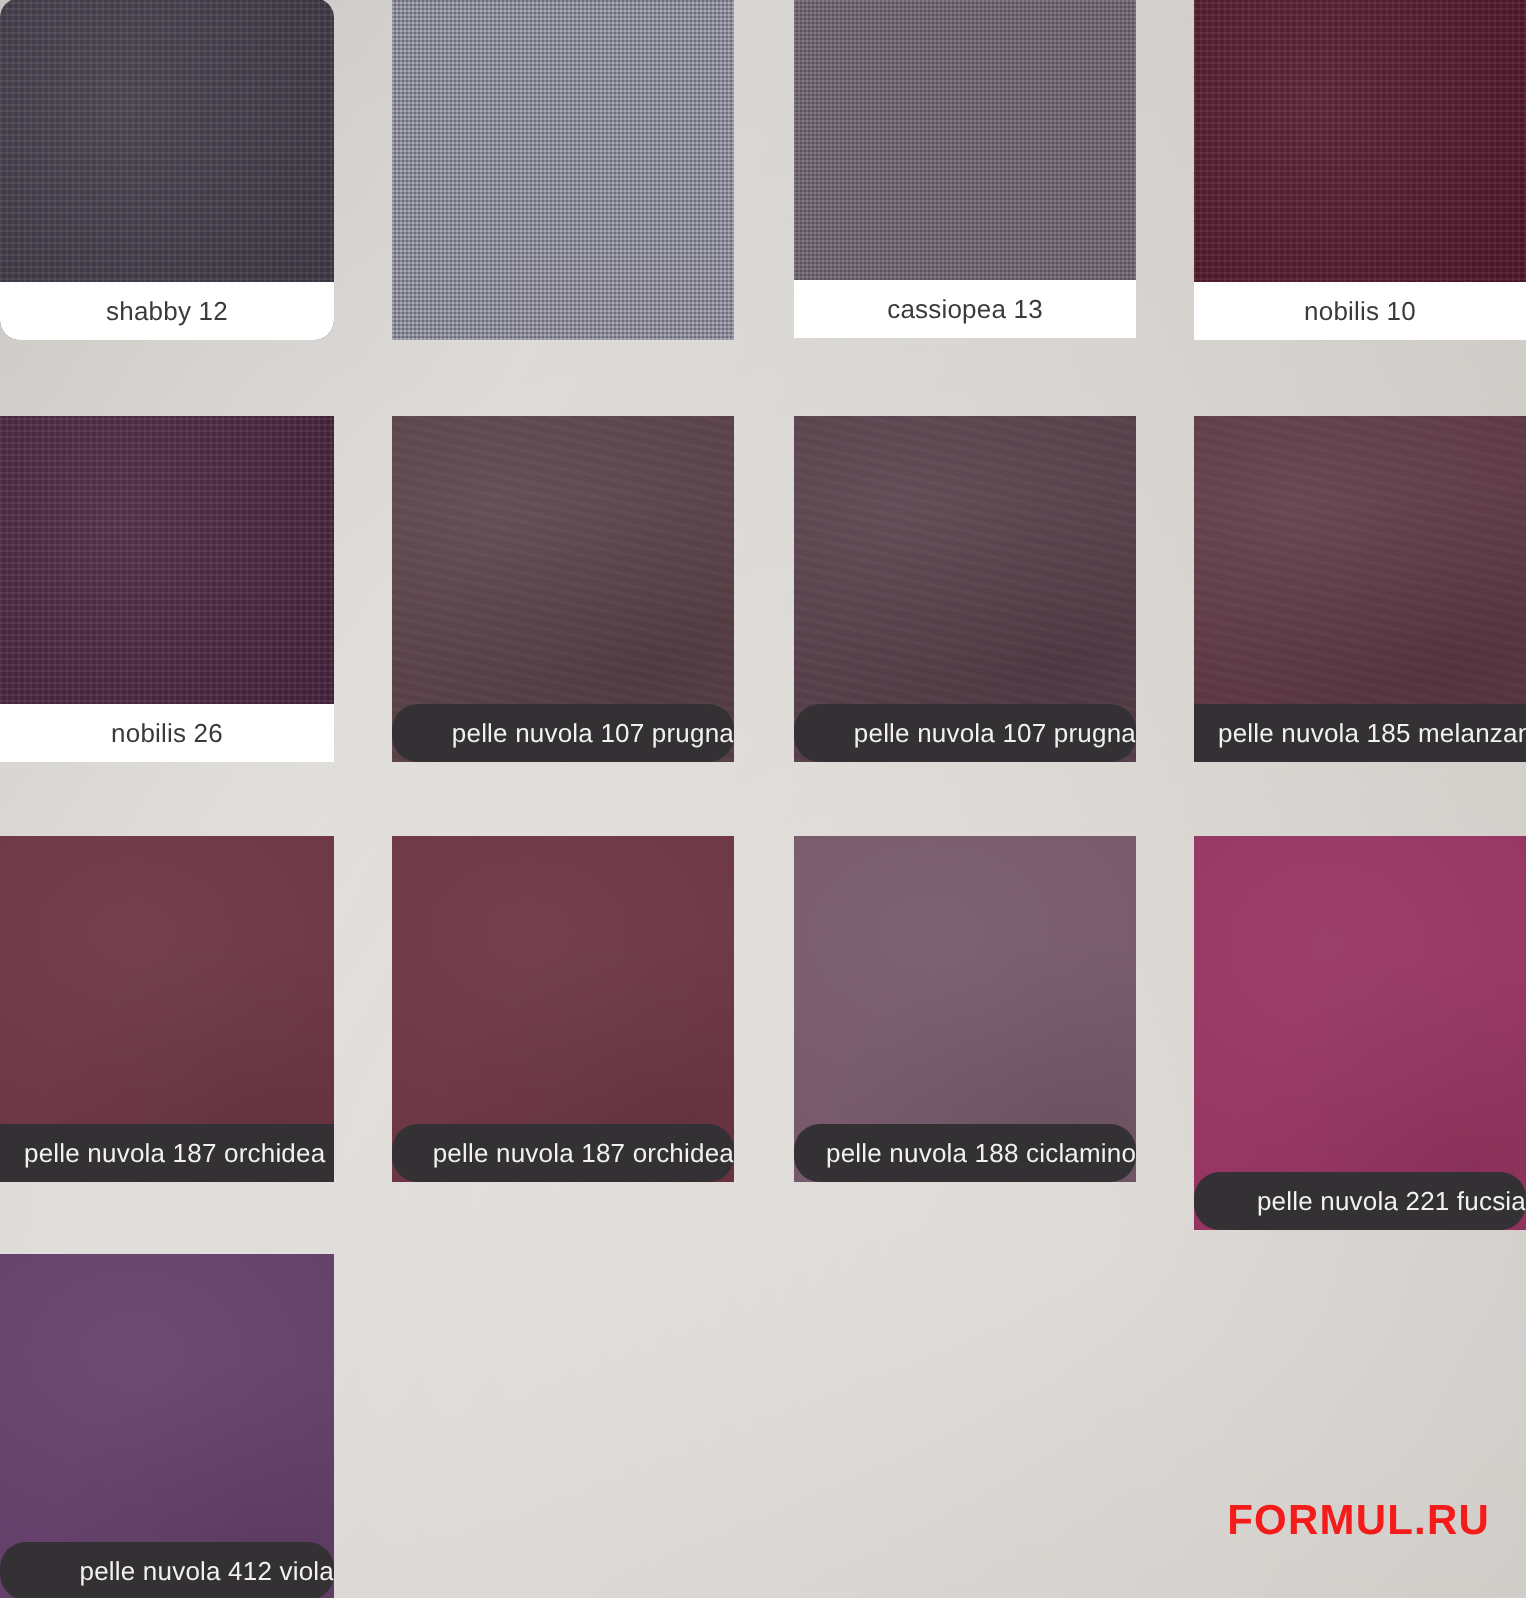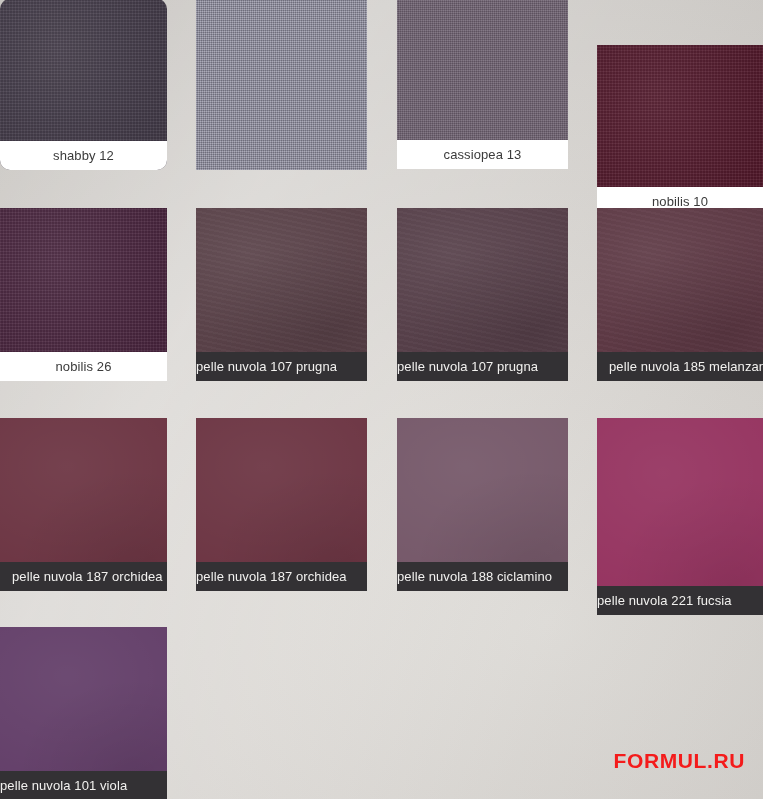--- a/index.html
+++ b/index.html
@@ -150,7 +150,7 @@
       <div class="caption light">cassiopea 13</div>
     </div>
 
-    <div class="card tex-linen" style="left:597px; top:-1px; width:166px; height:171px;margin-top:46px;">
+    <div class="card tex-linen" style="left:597px; top:-1px; width:166px; height:171px;">
       <div class="sample" style="background-color:#54192c;"></div>
       <div class="caption light">nobilis 10</div>
     </div>

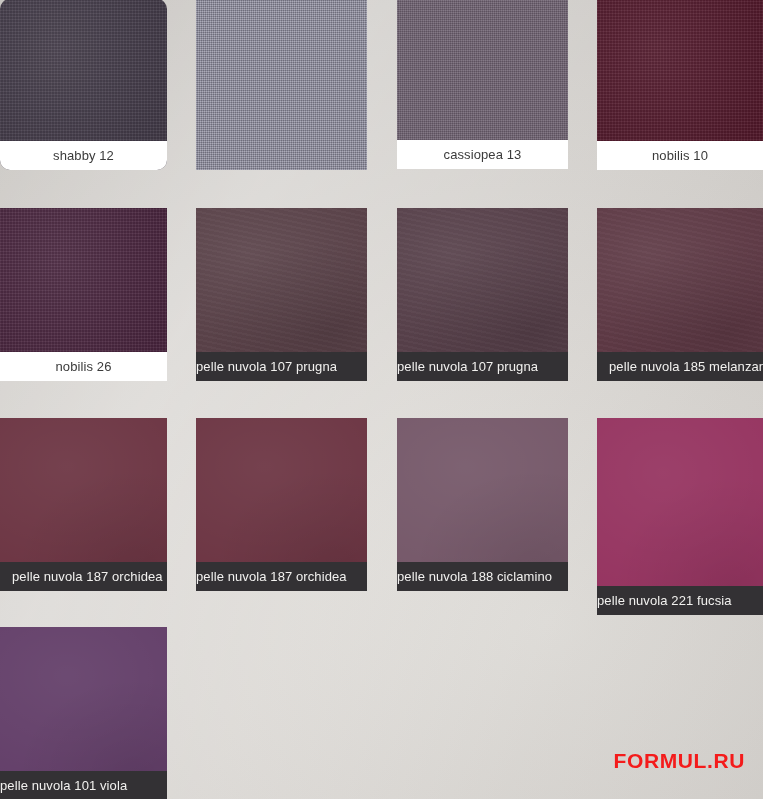--- a/index.html
+++ b/index.html
@@ -111,8 +111,9 @@
     padding-left: 12px;
   }
   .caption.dark.center {
-    text-align: left;
-    padding-left: 0;
+    text-align: right;
+    padding-left: 16px;
+    border-radius: 13px;
   }
 
   

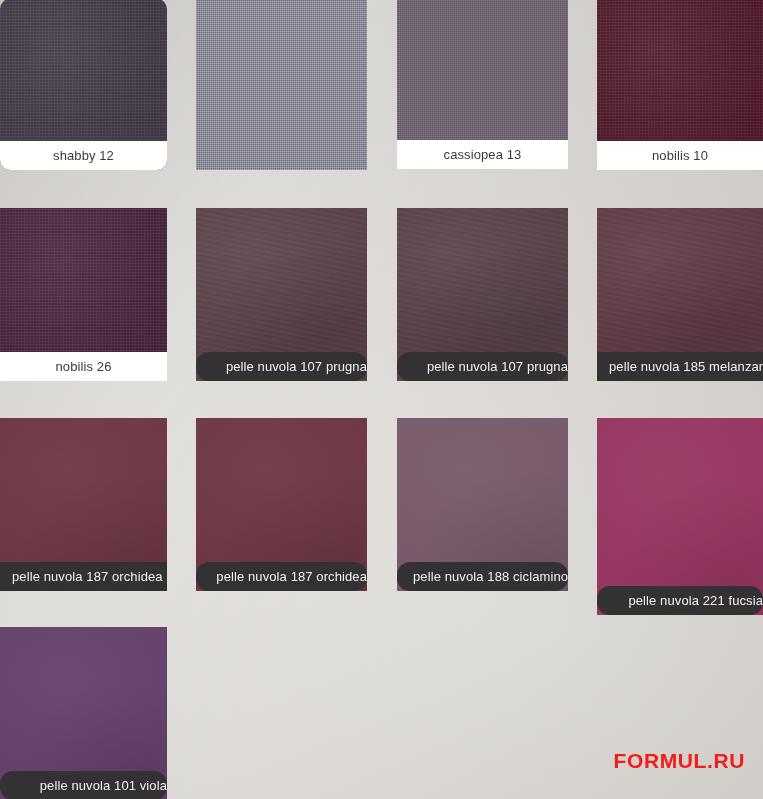--- a/index.html
+++ b/index.html
@@ -198,7 +198,7 @@
 
     <div class="card tex-flat" style="left:0px; top:627px; width:167px; height:173px;">
       <div class="sample" style="background-color:#64406a;"></div>
-      <div class="caption dark center">pelle nuvola 101 viola</div>
+      <div class="caption dark center">pelle nuvola 412 viola</div>
     </div>
 
   </div>

